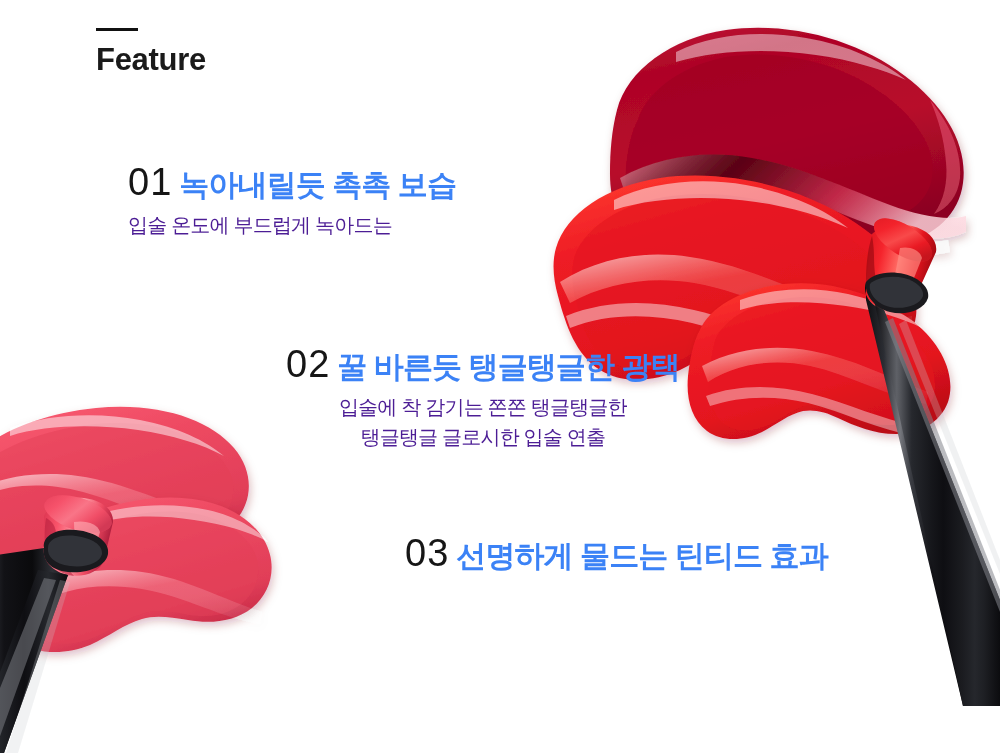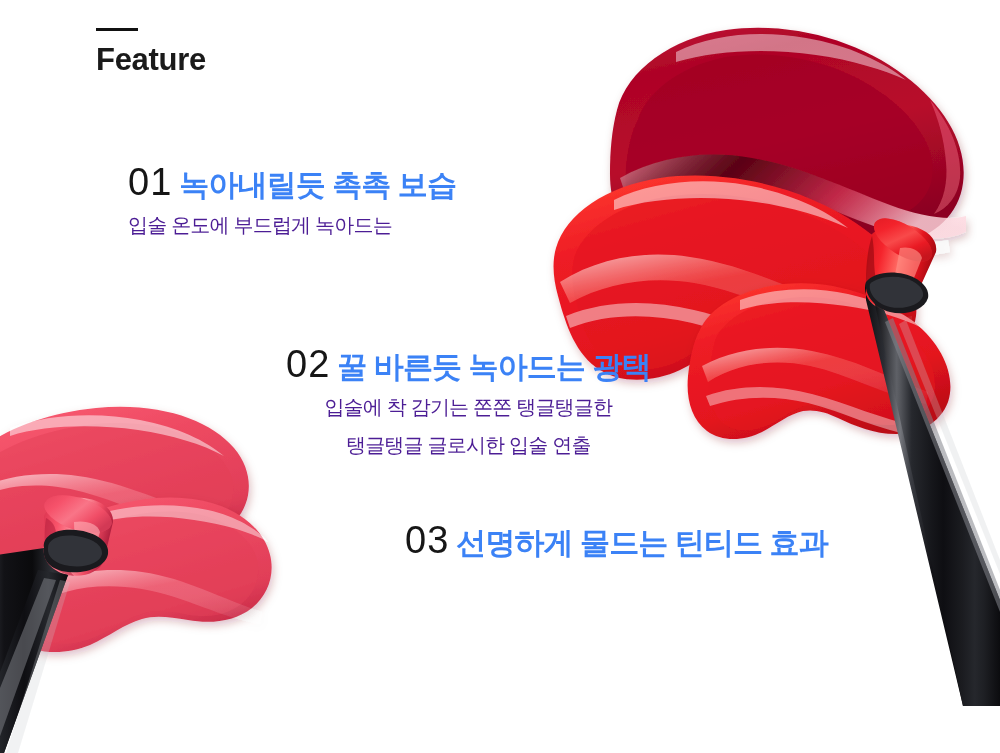--- a/index.html
+++ b/index.html
@@ -473,7 +473,7 @@
 
     <div class="feature" id="feature-02">
       <div class="feature-title">
-        <span class="feature-num">02</span><span class="feature-name">꿀 바른듯 녹아드는 광택</span>
+        <span class="feature-num">02</span><span class="feature-name">꿀 바른듯 탱글탱글한 광택</span>
       </div>
       <div class="feature-desc">입술에 착 감기는 쫀쫀 탱글탱글한</div>
       <div class="feature-desc" style="margin-top:8px">탱글탱글 글로시한 입술 연출</div>

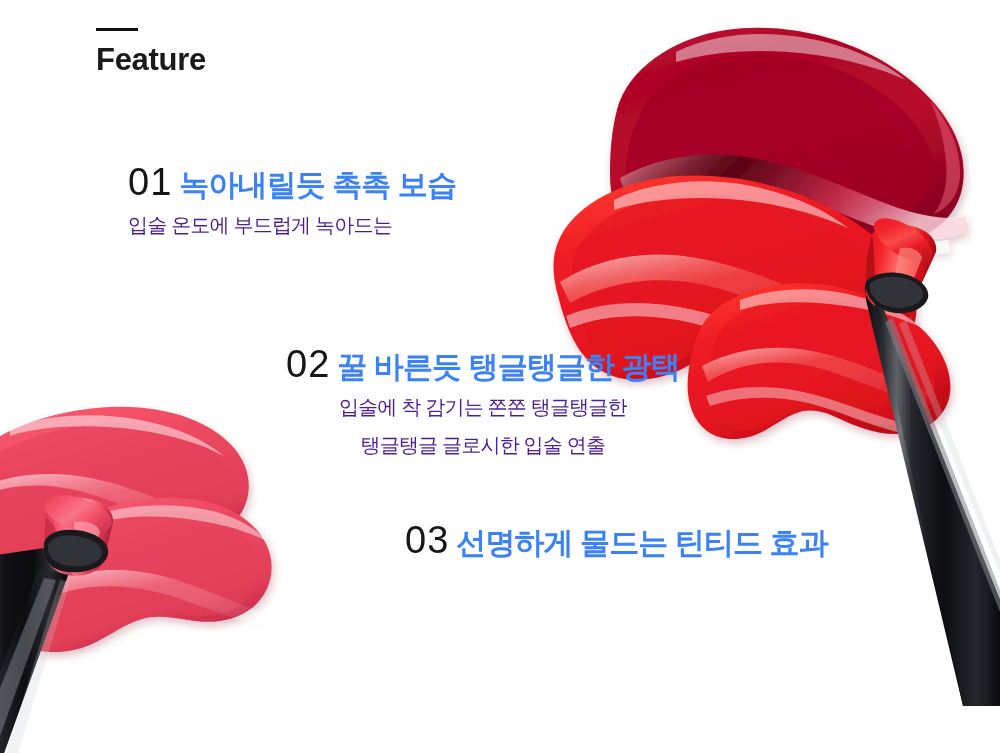--- a/index.html
+++ b/index.html
@@ -476,7 +476,7 @@
         <span class="feature-num">02</span><span class="feature-name">꿀 바른듯 탱글탱글한 광택</span>
       </div>
       <div class="feature-desc">입술에 착 감기는 쫀쫀 탱글탱글한</div>
-      <div class="feature-desc" style="margin-top:8px">탱글탱글 글로시한 입술 연출</div>
+      <div class="feature-desc" style="margin-top:0">탱글탱글 글로시한 입술 연출</div>
     </div>
 
     <div class="feature" id="feature-03">

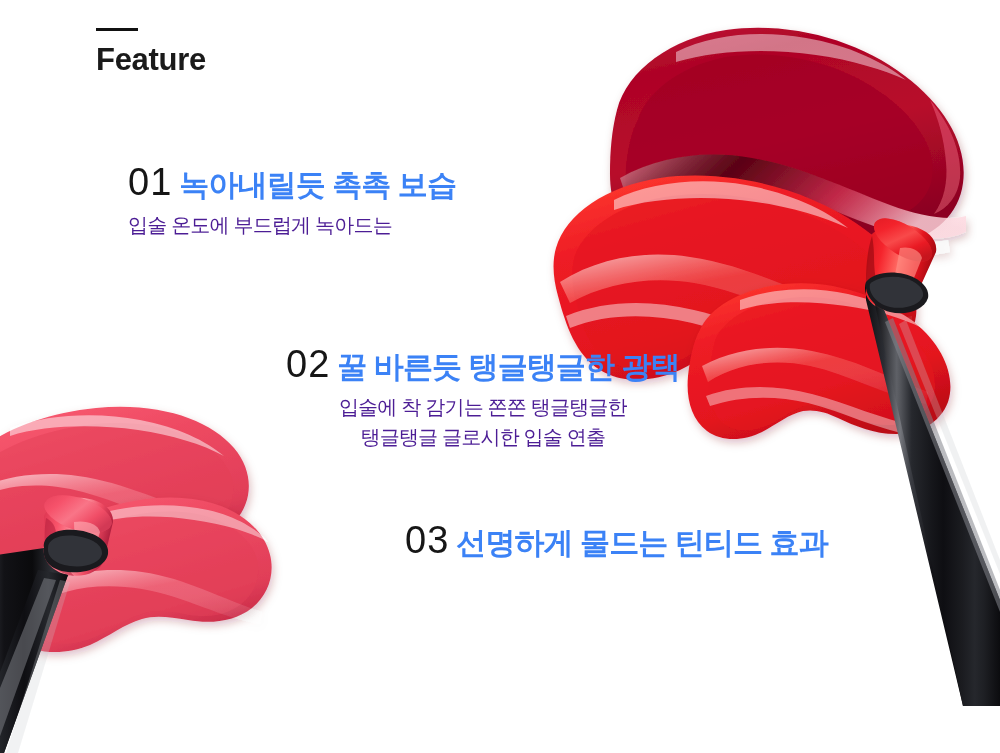--- a/index.html
+++ b/index.html
@@ -90,7 +90,7 @@
 
   #feature-01 { left: 128px; top: 160px; text-align: left; }
   #feature-02 { left: 286px; top: 342px; text-align: center; }
-  #feature-03 { left: 405px; top: 518px; text-align: center; }
+  #feature-03 { left: 405px; top: 531px; text-align: center; }
 
   #feature-02 .feature-desc,
   #feature-03 .feature-desc { text-align: center; }

